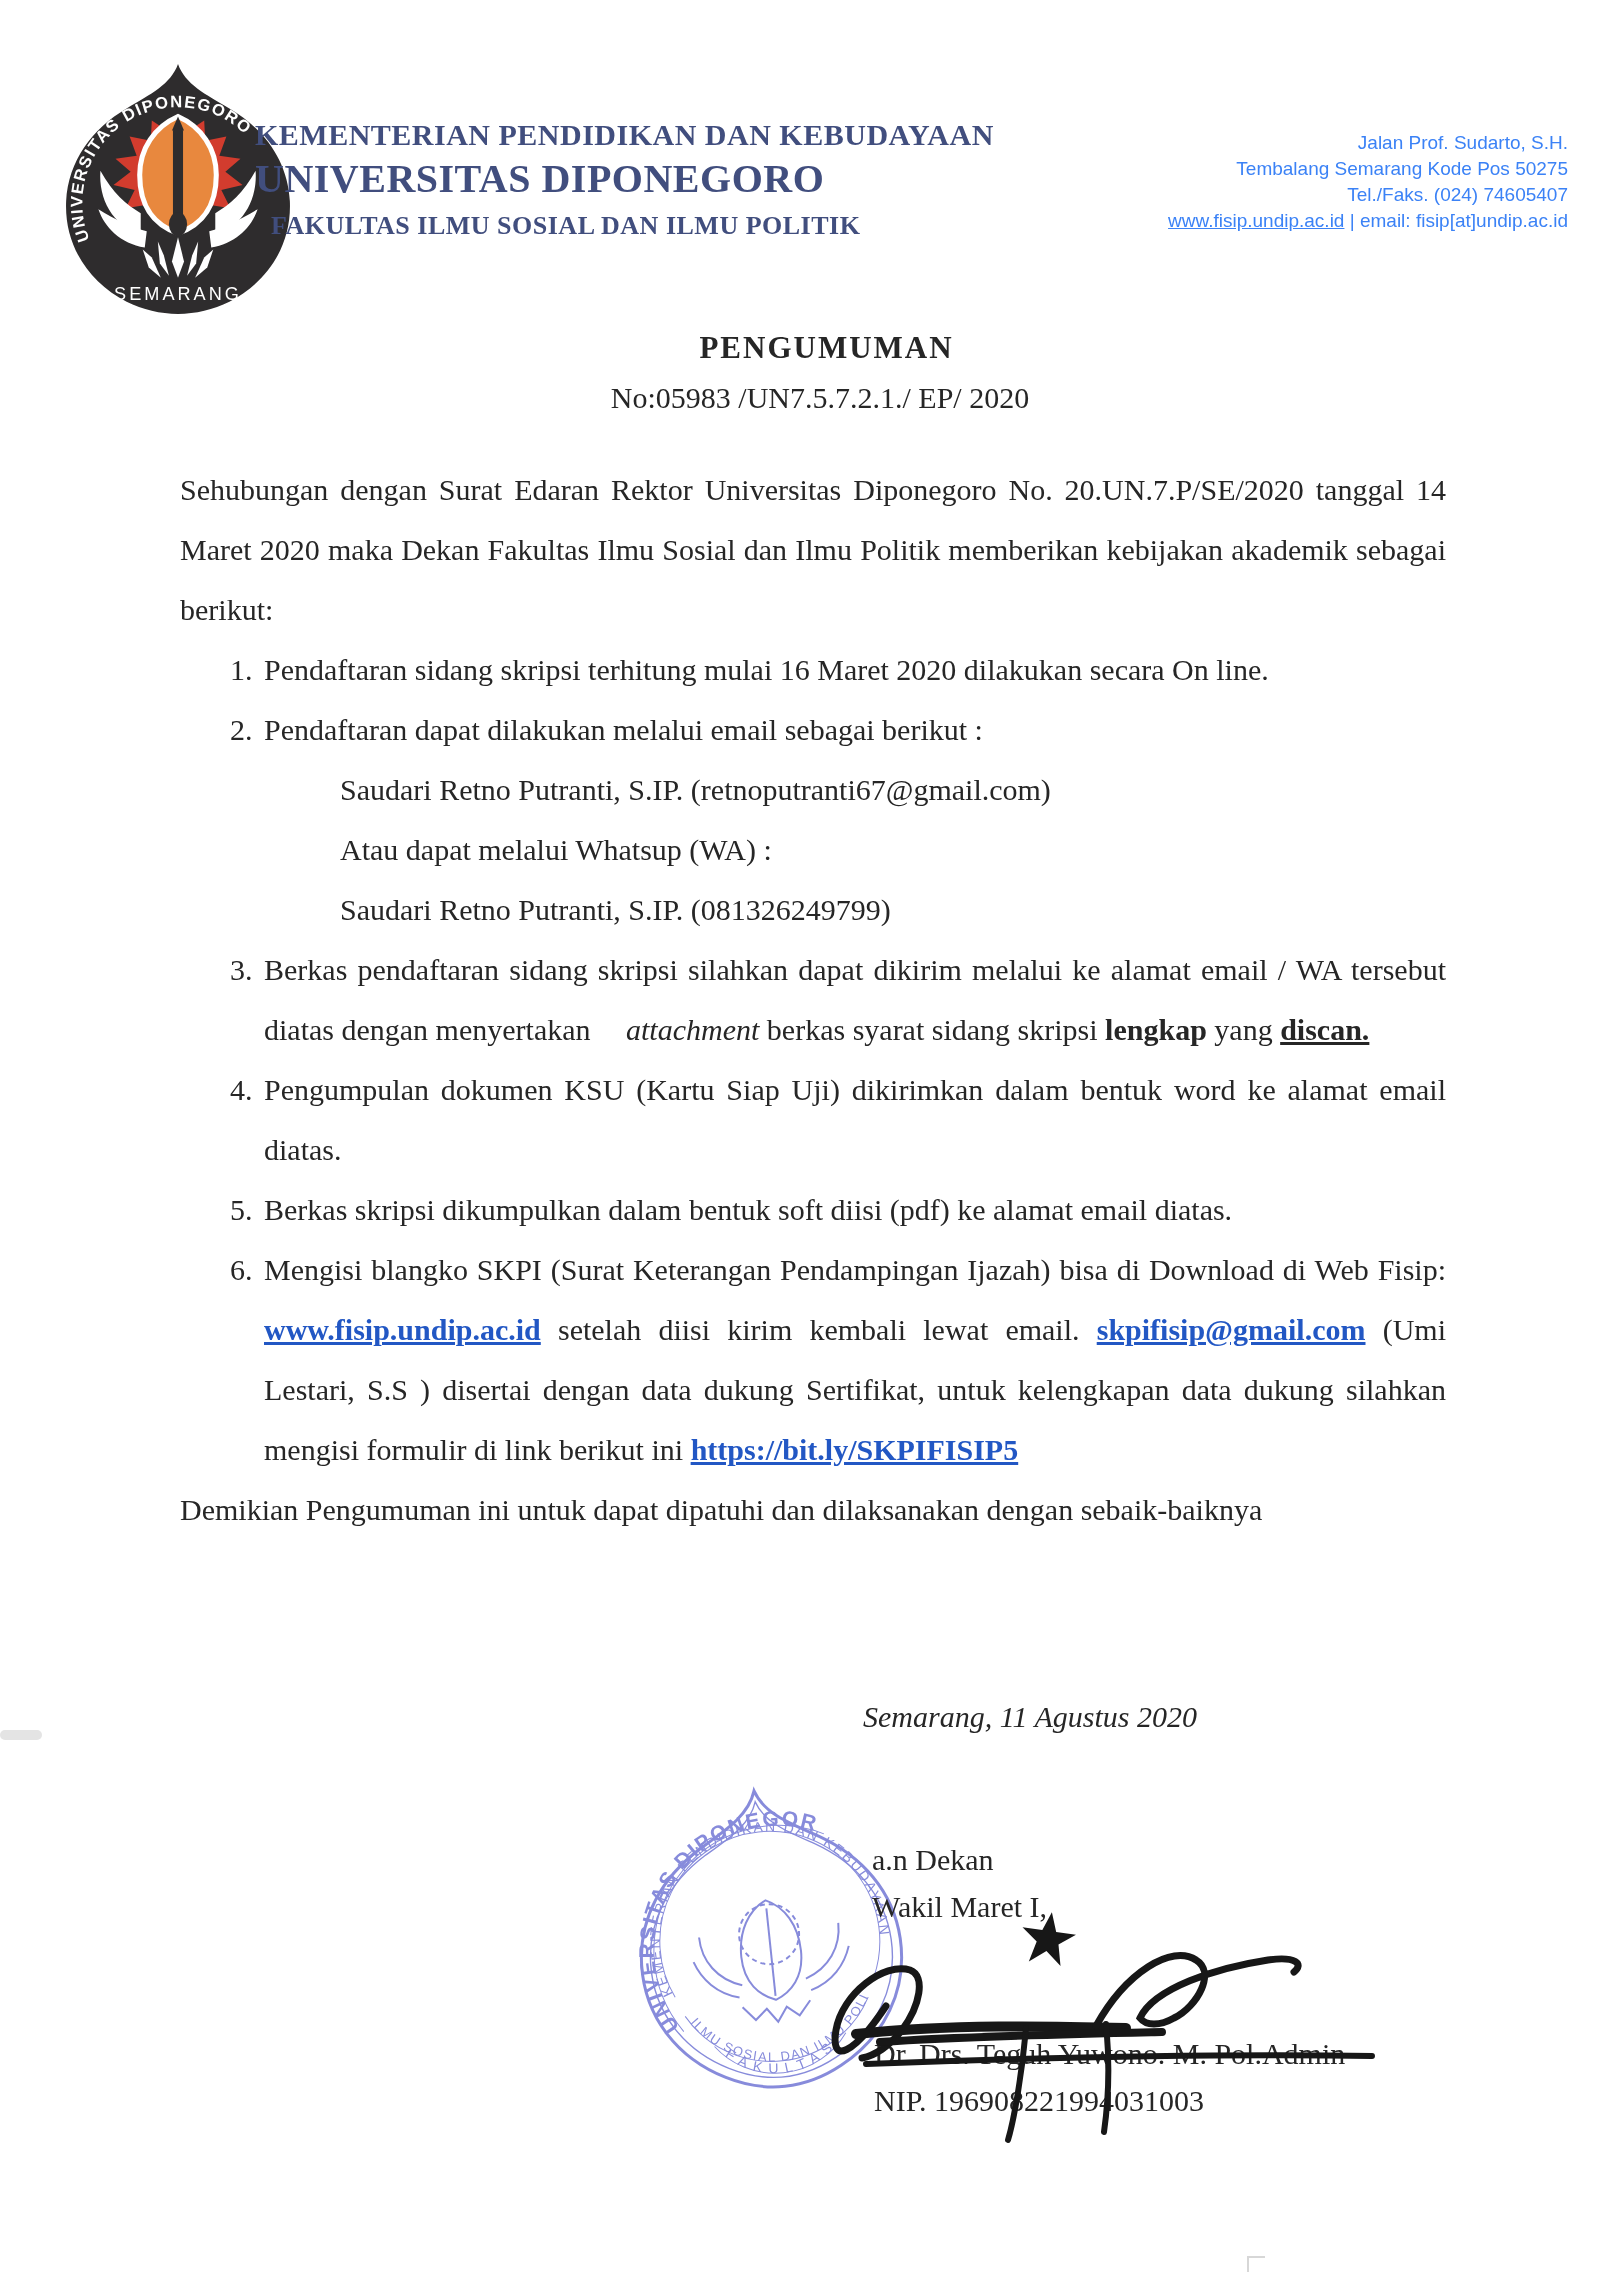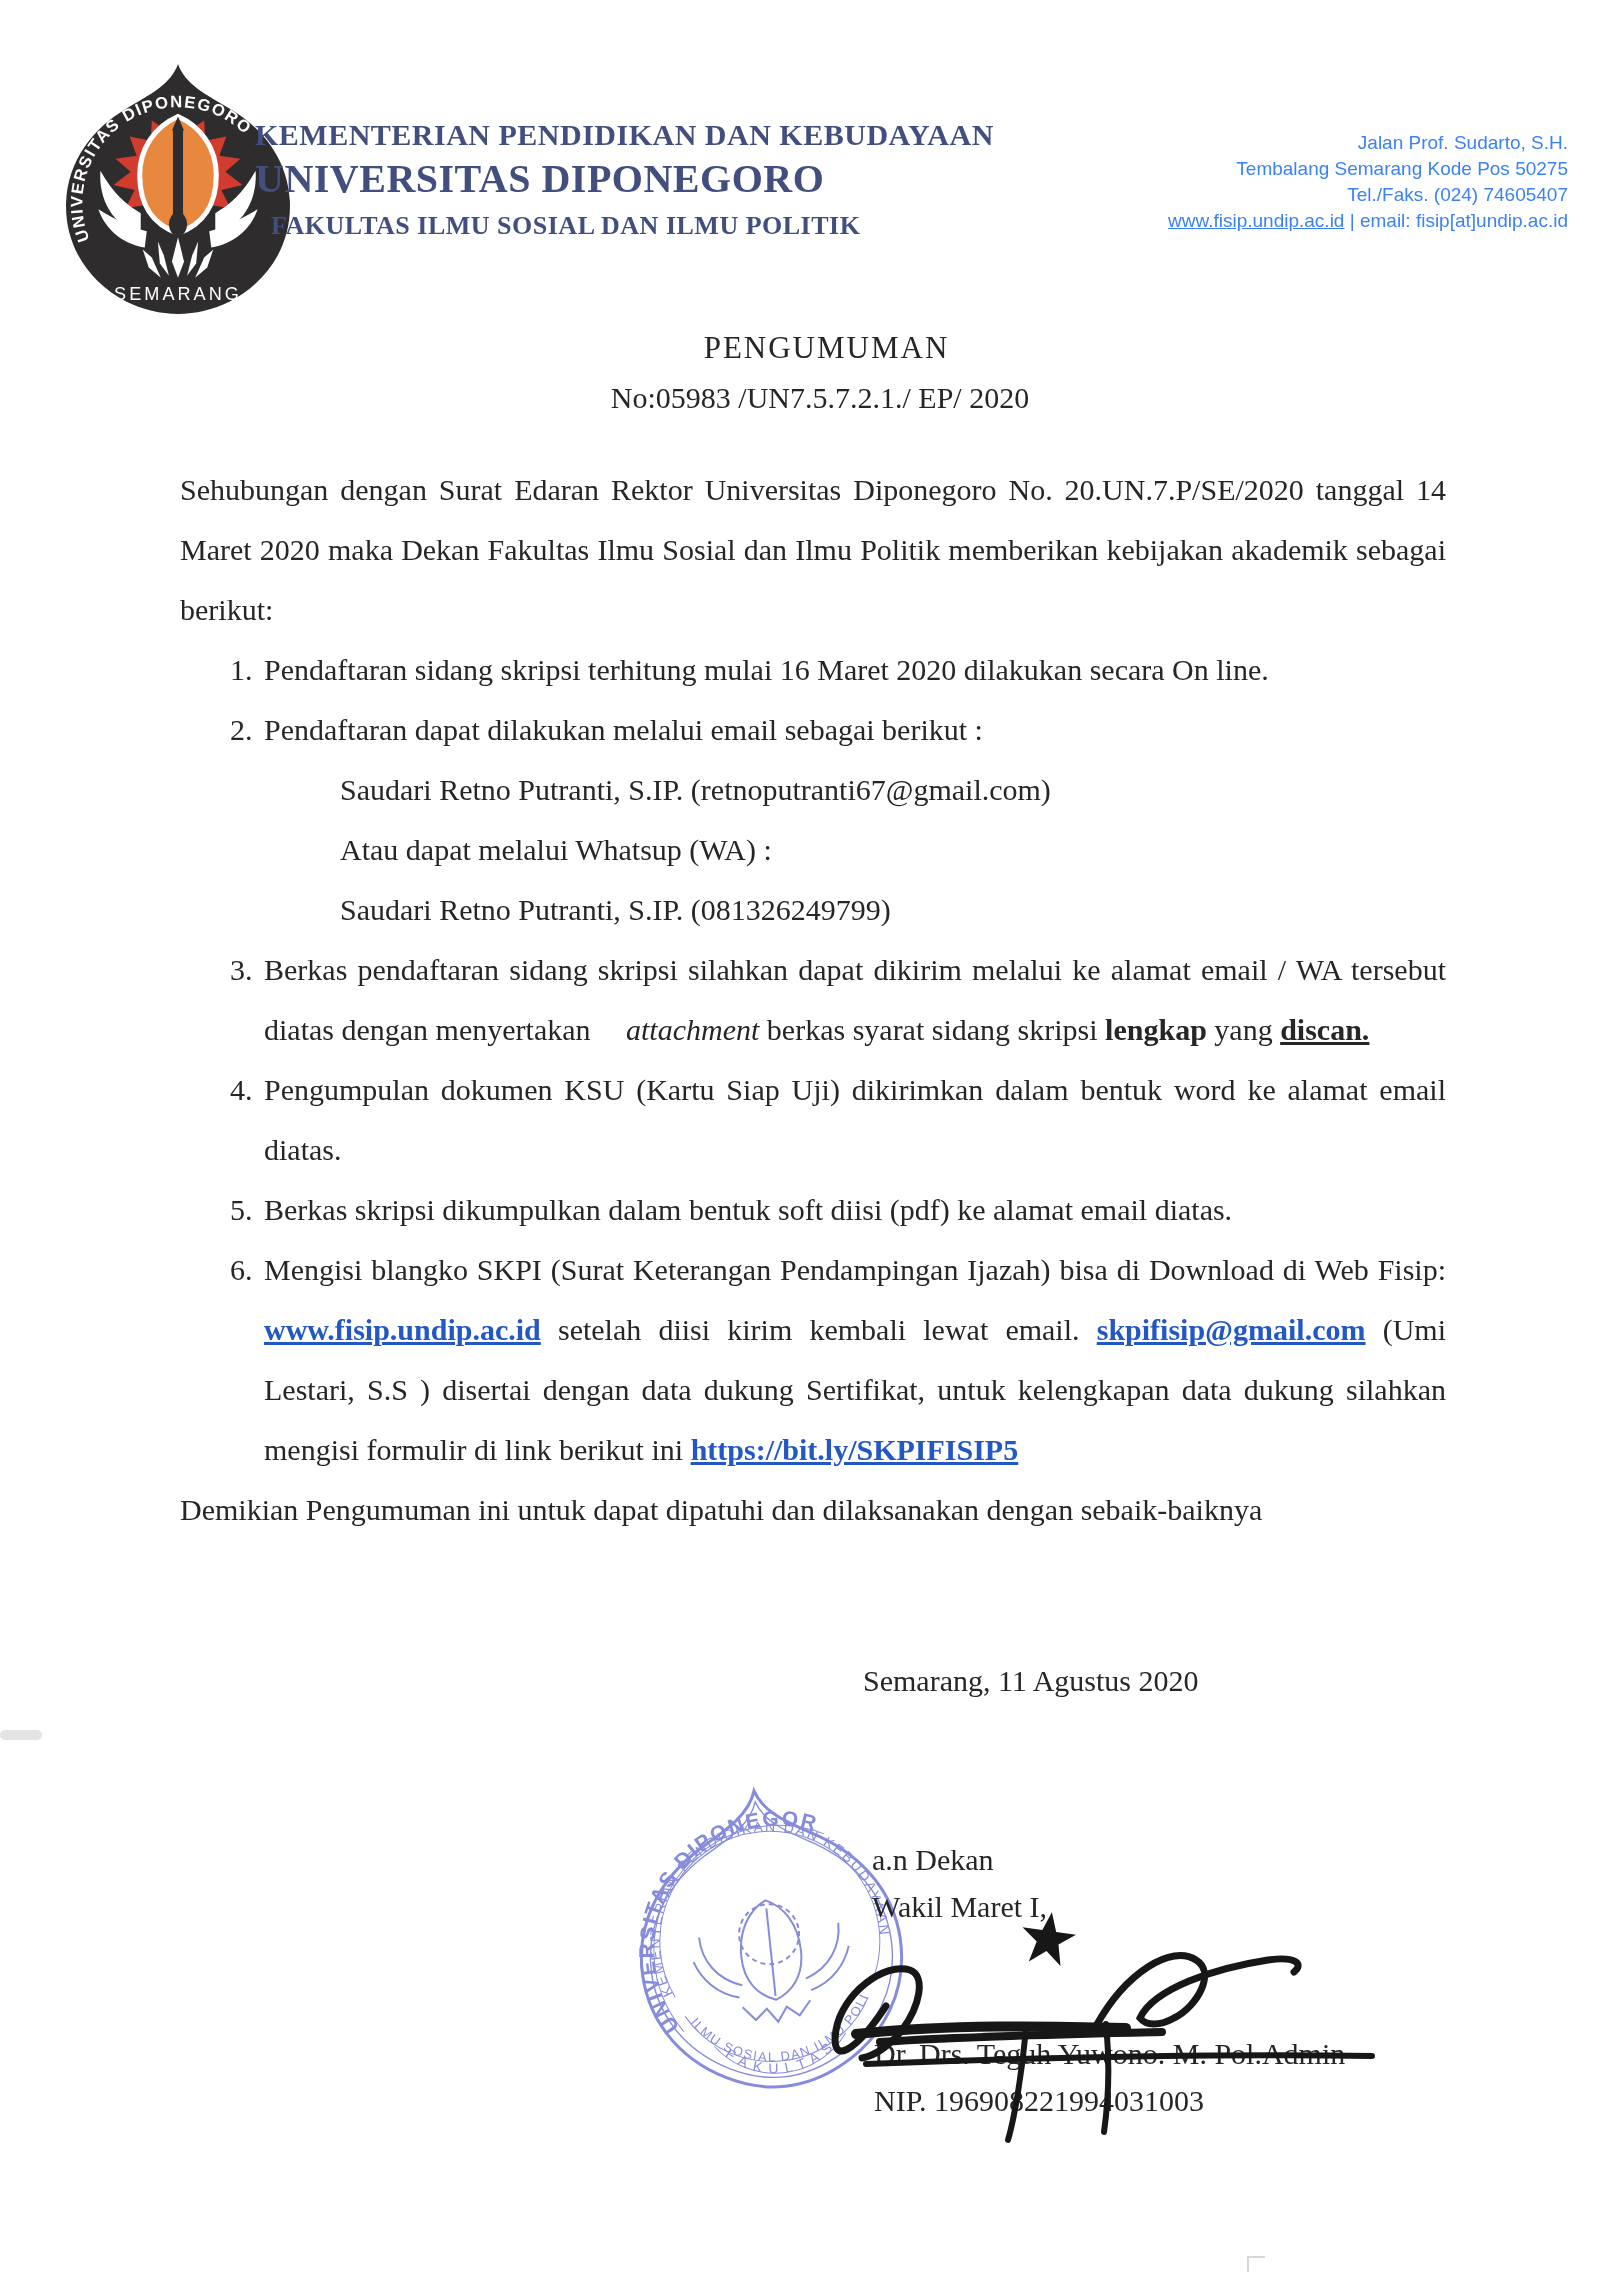--- a/index.html
+++ b/index.html
@@ -27,7 +27,7 @@
   .contact .web{text-decoration:underline;cursor:pointer;}
   
   .title-block{position:absolute;top:330px;left:0;right:0;text-align:center;}
-  .title-heading{font-size:31px;font-weight:normal;letter-spacing:2px;padding-left:29px;}
+  .title-heading{font-size:31px;font-weight:bold;letter-spacing:2px;padding-left:29px;}
   .title-number{font-size:30px;margin-top:15px;padding-left:16px;}
   
   .content{

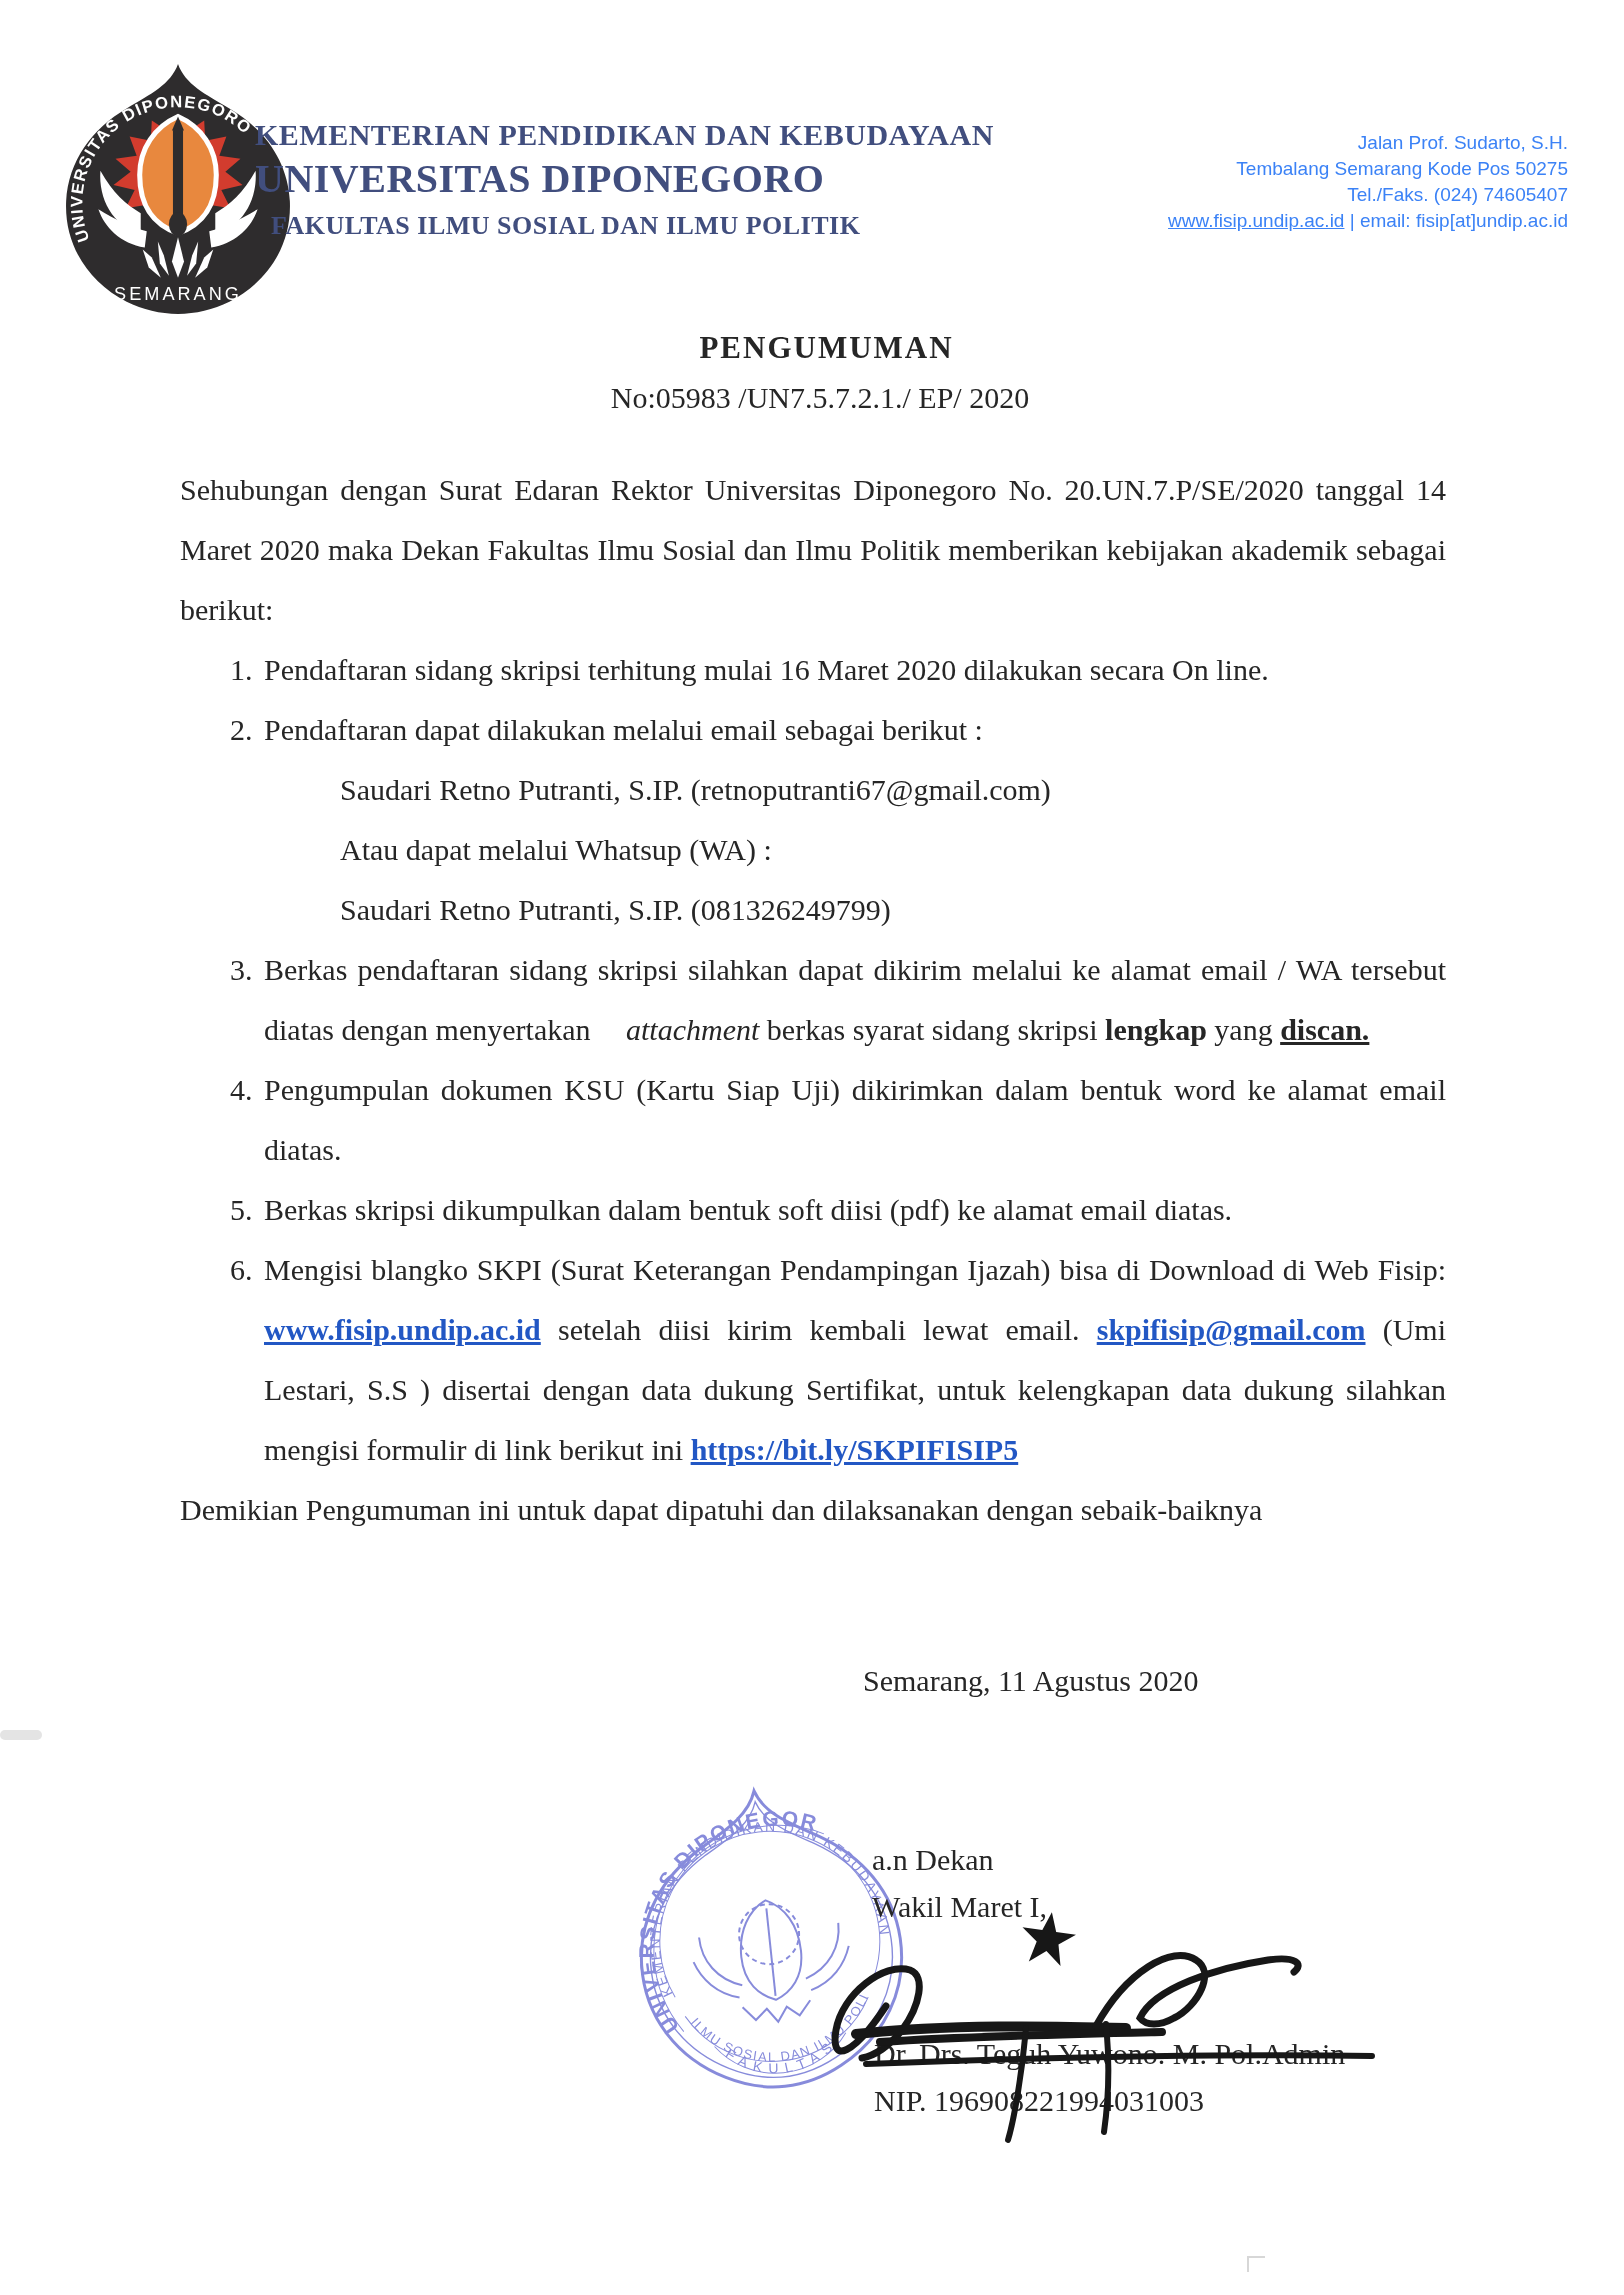--- a/index.html
+++ b/index.html
@@ -42,7 +42,7 @@
   .b{font-weight:bold;}
   .i{font-style:italic;margin-left:28px;}
   .bu{font-weight:bold;text-decoration:underline;}
-  .date-line{position:absolute;left:863px;top:1664px;font-size:30px;}
+  .date-line{position:absolute;left:863px;top:1700px;font-size:30px;font-style:italic;}
   
   .sig-text{position:absolute;left:872px;top:1836px;font-size:30px;line-height:47px;z-index:3;}
   .sig-name-block{position:absolute;left:874px;top:2030px;font-size:30px;line-height:47px;z-index:3;}

